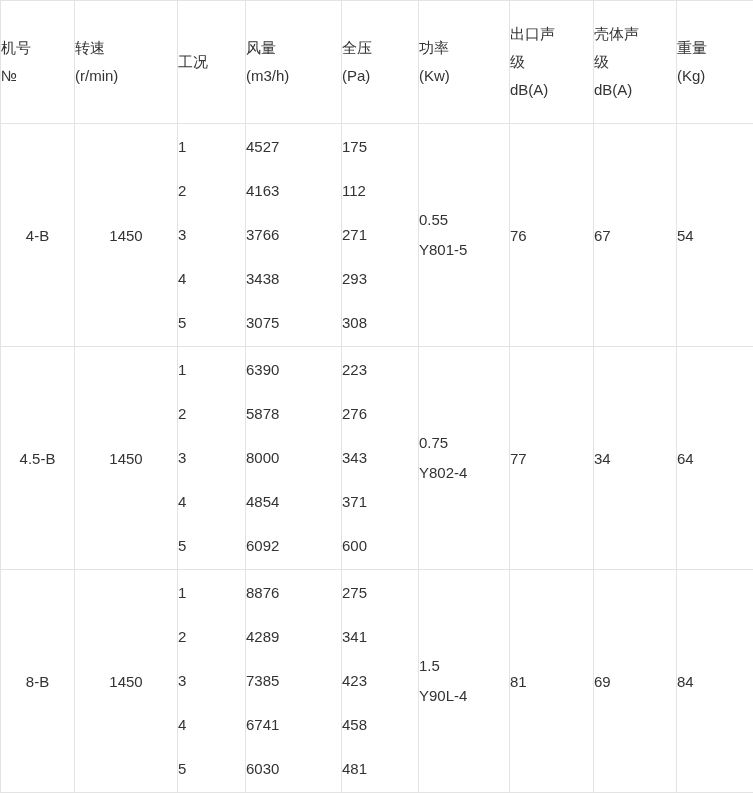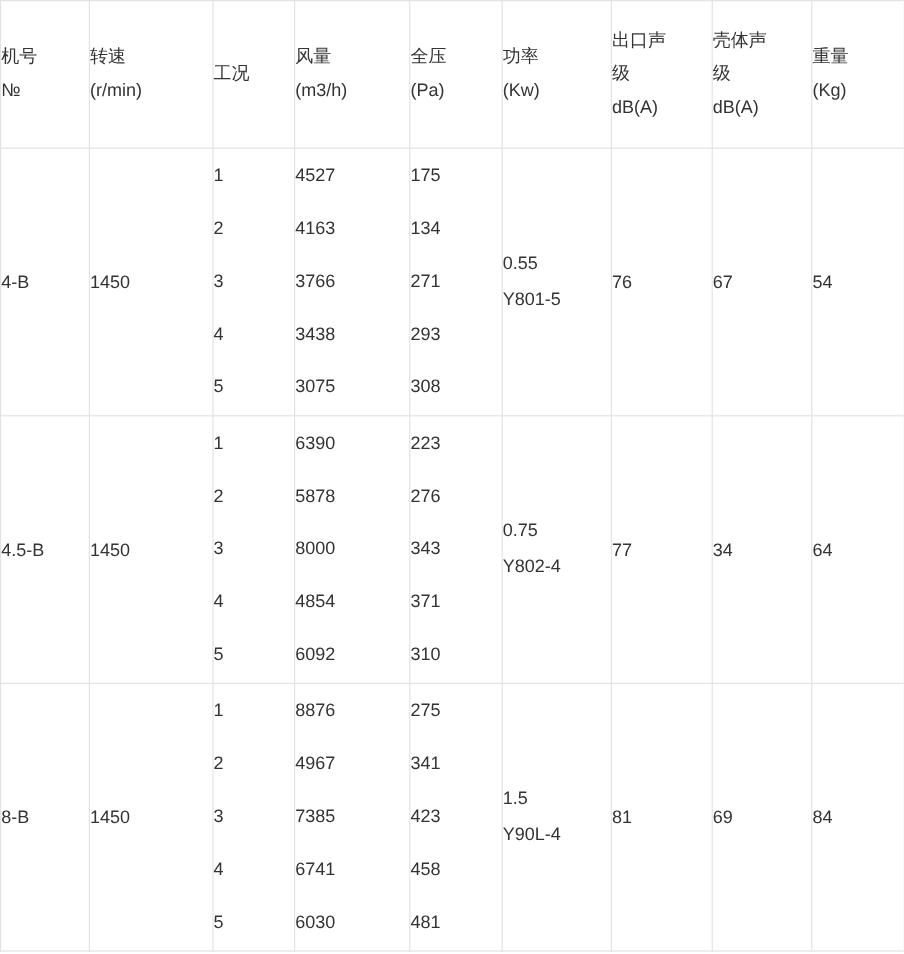--- a/index.html
+++ b/index.html
@@ -160,7 +160,7 @@
       <td>
         <div class="stack">
           <span class="s">175</span>
-          <span class="s">134</span>
+          <span class="s">112</span>
           <span class="s">271</span>
           <span class="s">293</span>
           <span class="s">308</span>

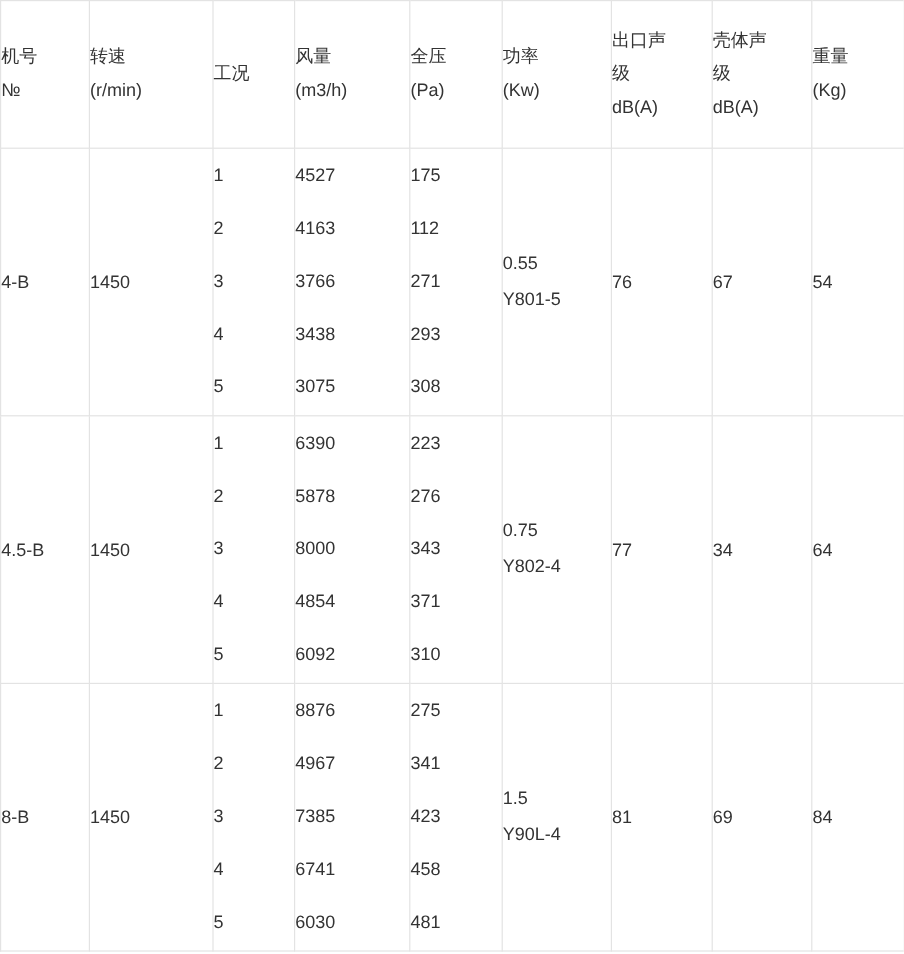--- a/index.html
+++ b/index.html
@@ -45,7 +45,7 @@
     padding: 0 0 0 10px;
   }
   tbody td.group {
-    text-align: left;
+    text-align: center;
   }
   .stack {
     display: flex;

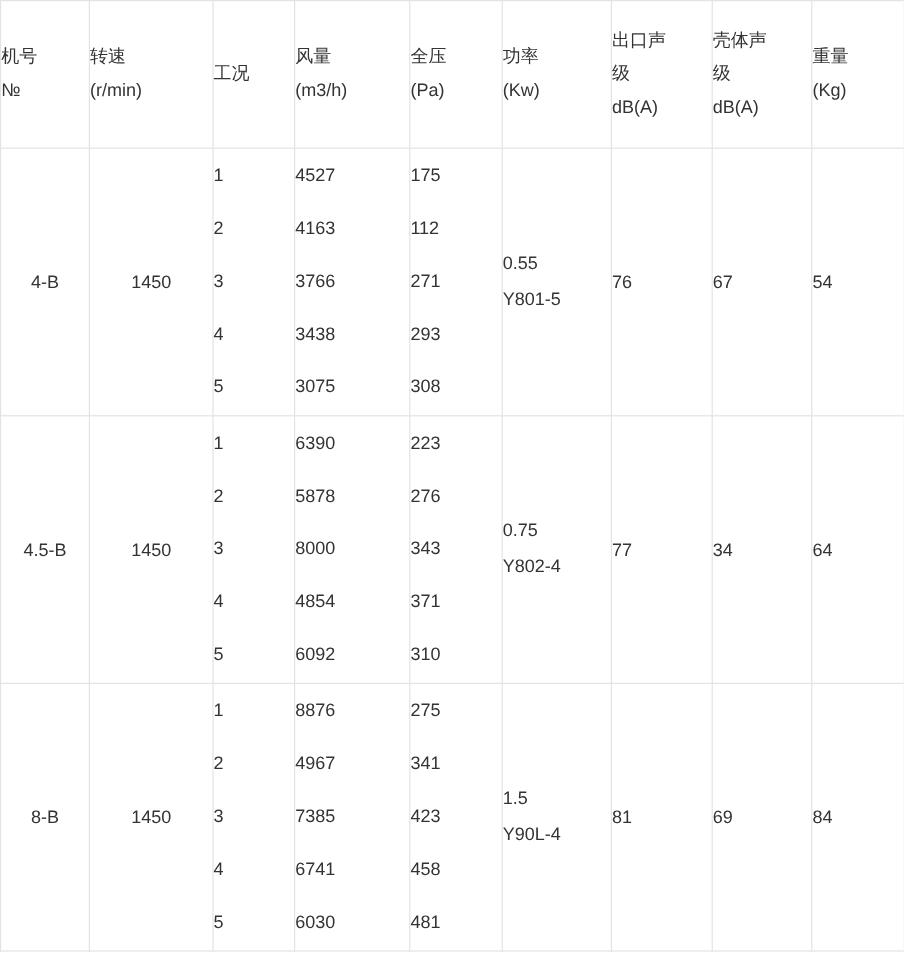--- a/index.html
+++ b/index.html
@@ -202,7 +202,7 @@
           <span class="s">276</span>
           <span class="s">343</span>
           <span class="s">371</span>
-          <span class="s">310</span>
+          <span class="s">600</span>
         </div>
       </td>
       <td class="two-line">

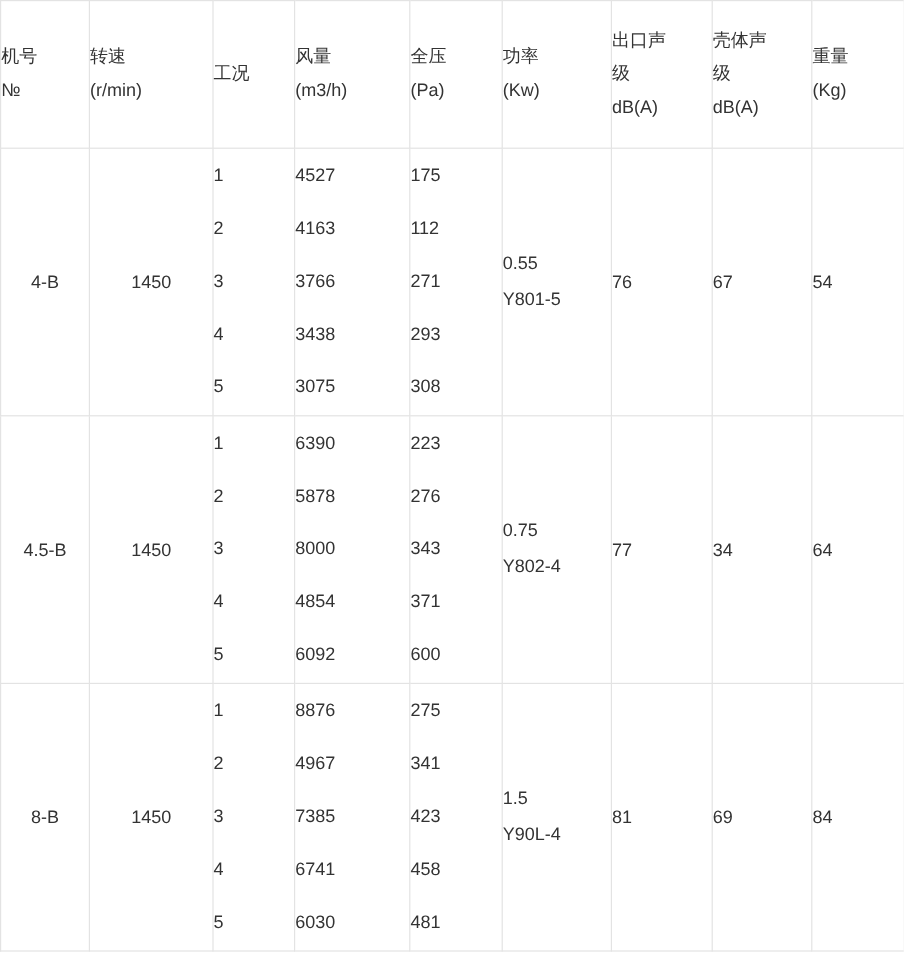--- a/index.html
+++ b/index.html
@@ -229,7 +229,7 @@
       <td>
         <div class="stack">
           <span class="s">8876</span>
-          <span class="s">4967</span>
+          <span class="s">4289</span>
           <span class="s">7385</span>
           <span class="s">6741</span>
           <span class="s">6030</span>

